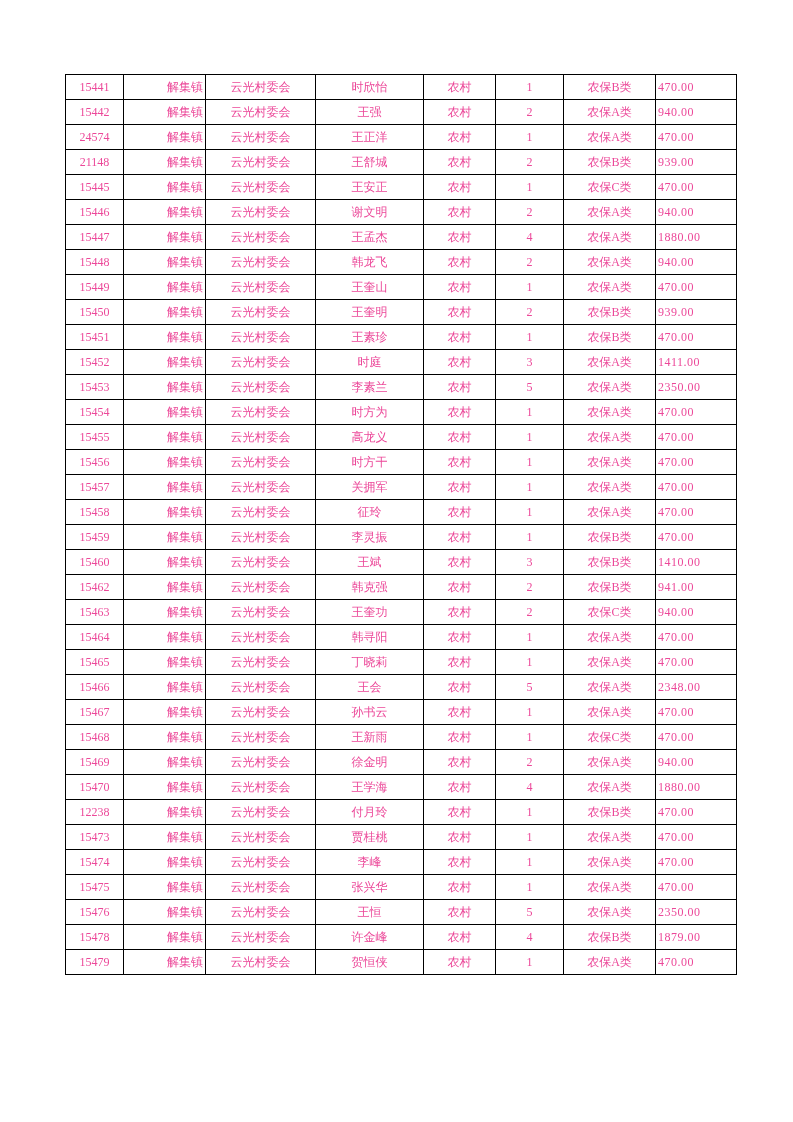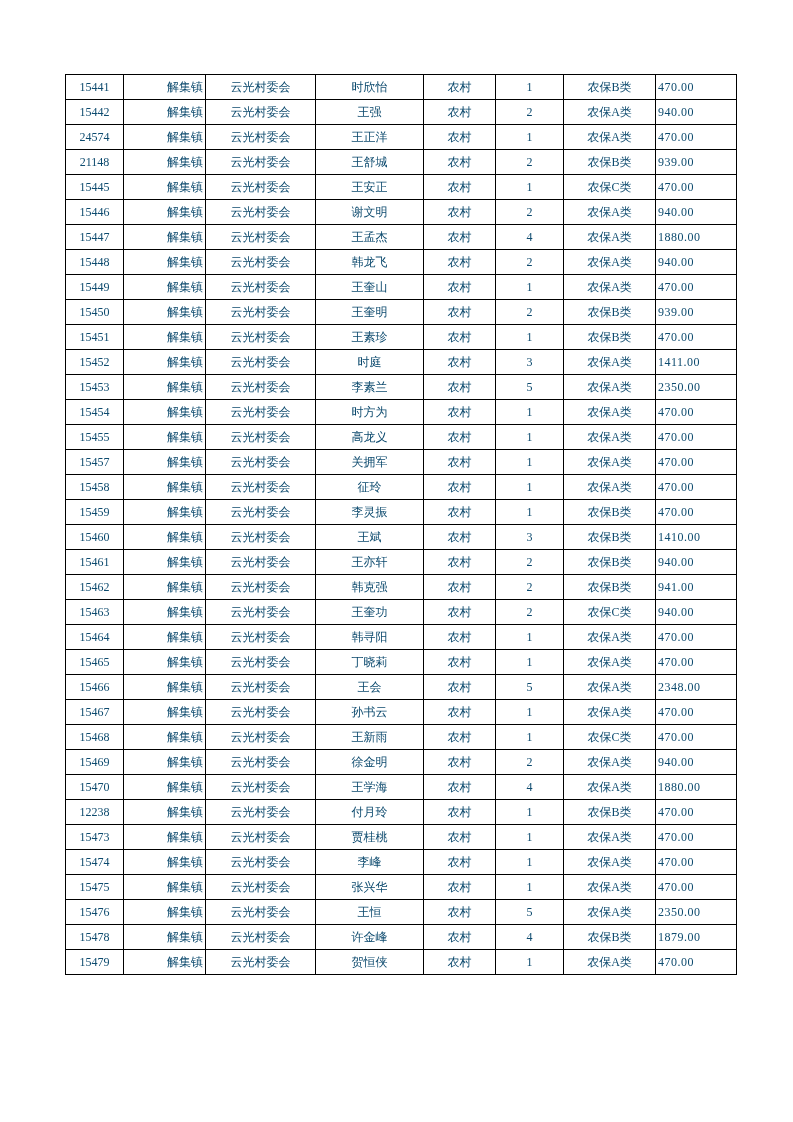--- a/index.html
+++ b/index.html
@@ -13,7 +13,7 @@
     height: 1122px;
     background: #ffffff;
     font-family: "Liberation Serif", "DejaVu Serif", serif;
-    color: #0c4a6e;
+    color: #ec4899;
     overflow: hidden;
   }
   table.data-table {

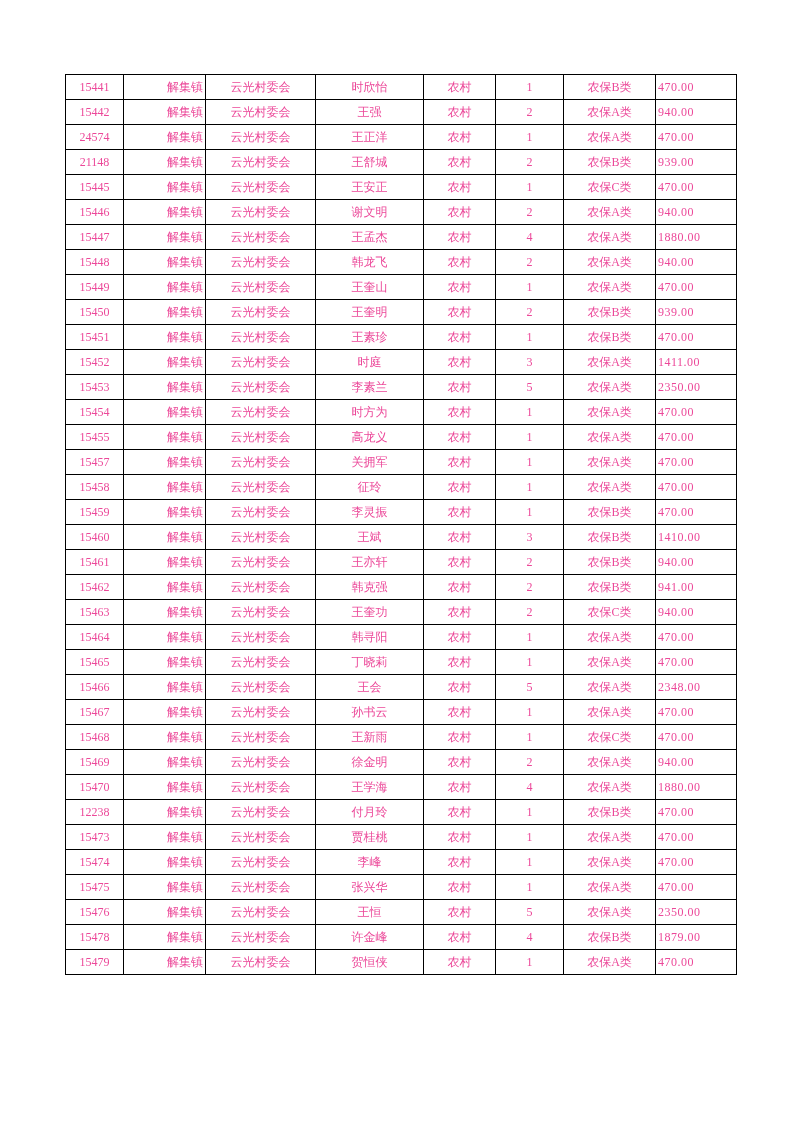--- a/index.html
+++ b/index.html
@@ -200,6 +200,16 @@
           <td class="col-amount">470.00</td>
         </tr>
         <tr>
+          <td class="col-id">15456</td>
+          <td class="col-town">解集镇</td>
+          <td class="col-village">云光村委会</td>
+          <td class="col-name">时方干</td>
+          <td class="col-locale">农村</td>
+          <td class="col-count">1</td>
+          <td class="col-category">农保A类</td>
+          <td class="col-amount">470.00</td>
+        </tr>
+        <tr>
           <td class="col-id">15457</td>
           <td class="col-town">解集镇</td>
           <td class="col-village">云光村委会</td>

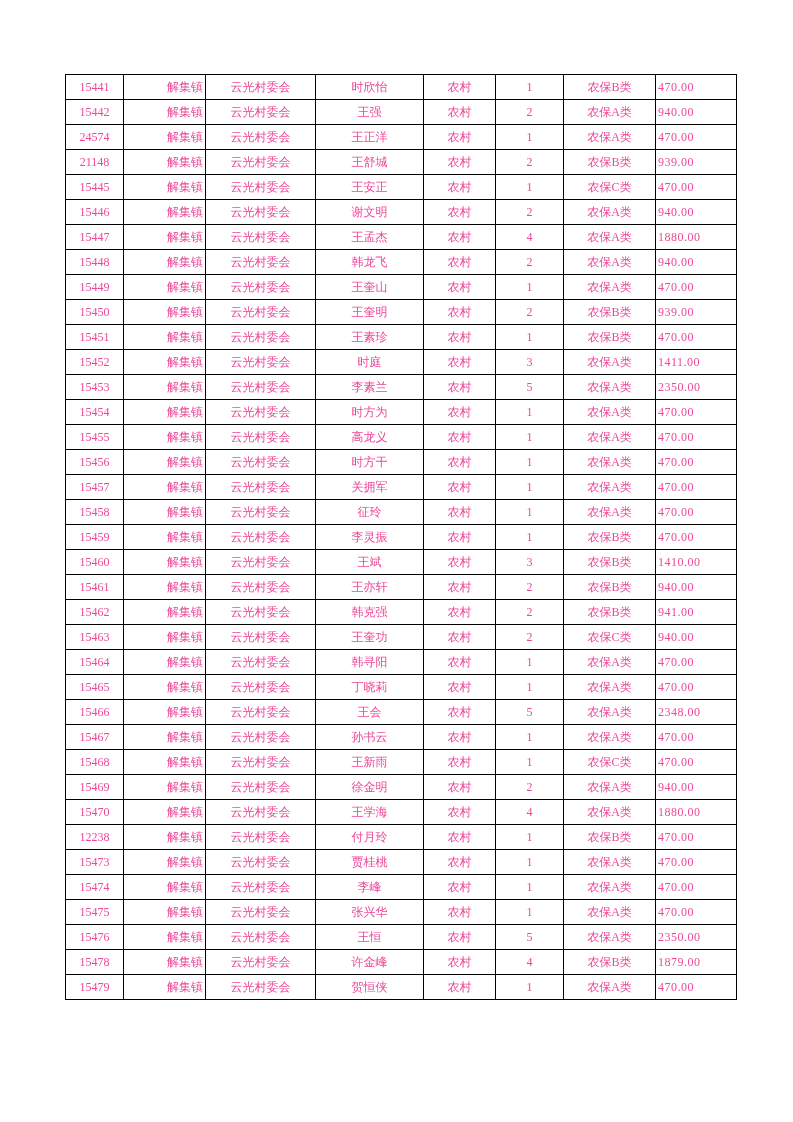--- a/index.html
+++ b/index.html
@@ -250,16 +250,6 @@
           <td class="col-amount">1410.00</td>
         </tr>
         <tr>
-          <td class="col-id">15461</td>
-          <td class="col-town">解集镇</td>
-          <td class="col-village">云光村委会</td>
-          <td class="col-name">王亦轩</td>
-          <td class="col-locale">农村</td>
-          <td class="col-count">2</td>
-          <td class="col-category">农保B类</td>
-          <td class="col-amount">940.00</td>
-        </tr>
-        <tr>
           <td class="col-id">15462</td>
           <td class="col-town">解集镇</td>
           <td class="col-village">云光村委会</td>

